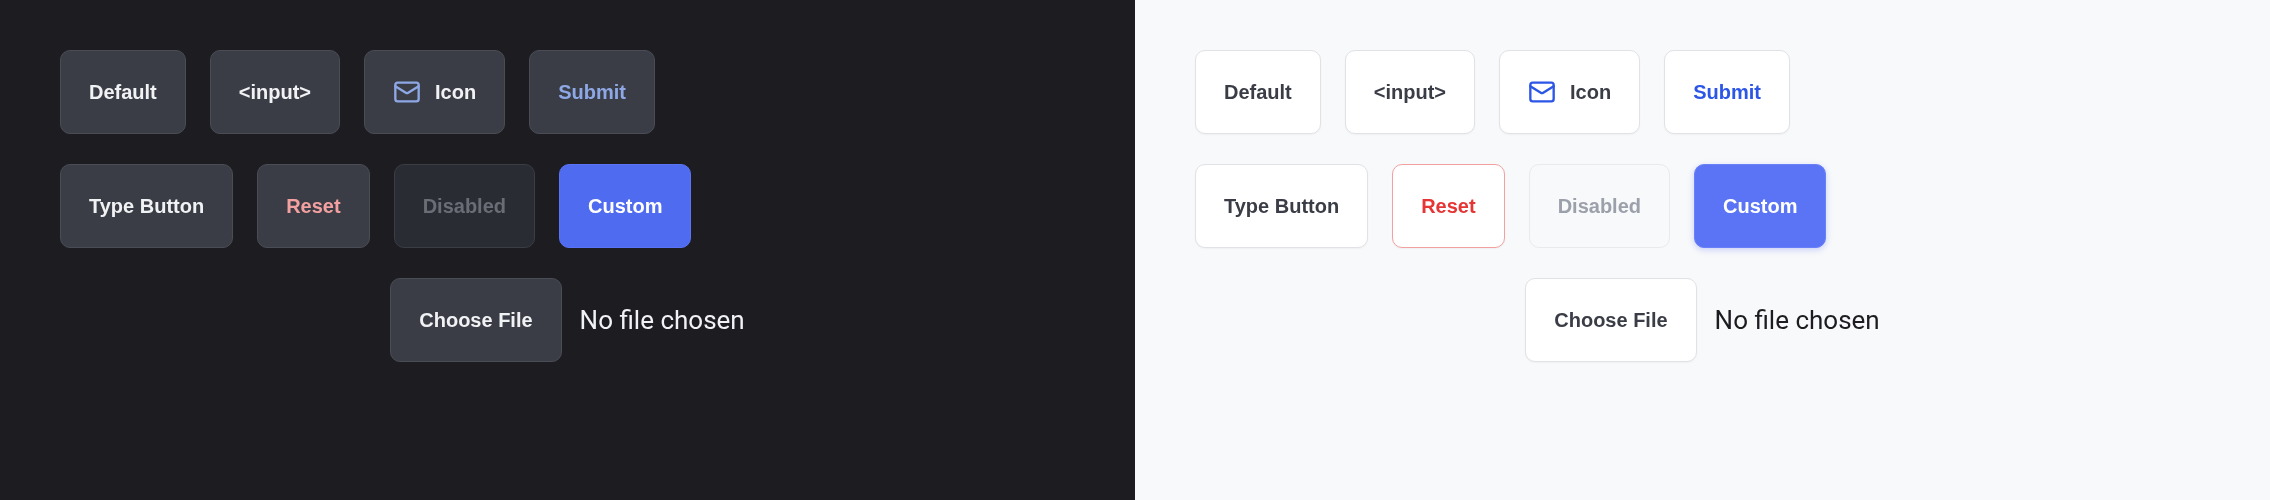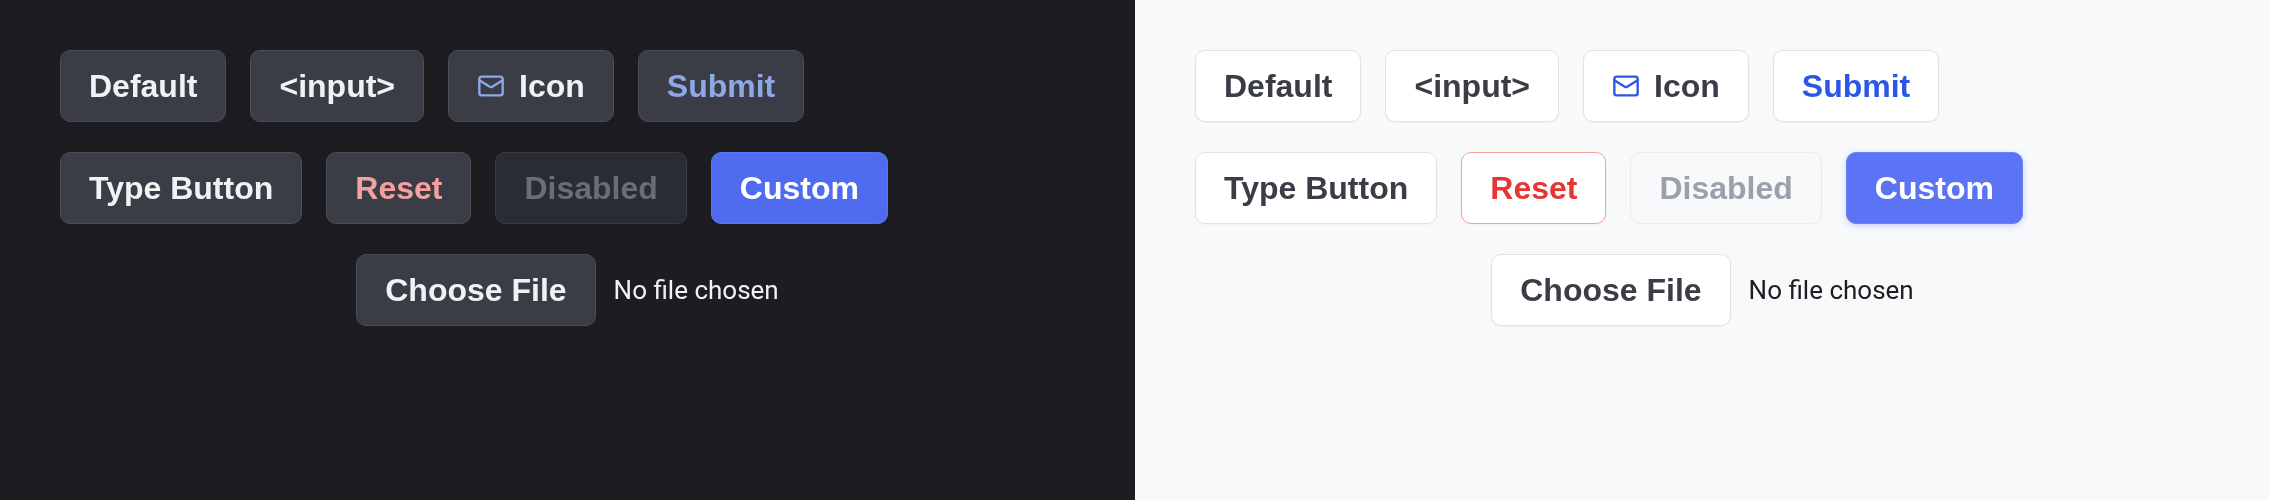--- a/index.html
+++ b/index.html
@@ -40,10 +40,10 @@
       align-items: center;
       justify-content: center;
       gap: 14px;
-      height: 72px;
+      height: 84px;
       padding: 0 28px;
       border-radius: 10px;
-      font-size: 32px;
+      font-size: 20px;
       font-weight: 700;
       cursor: pointer;
       border: 1px solid transparent;

